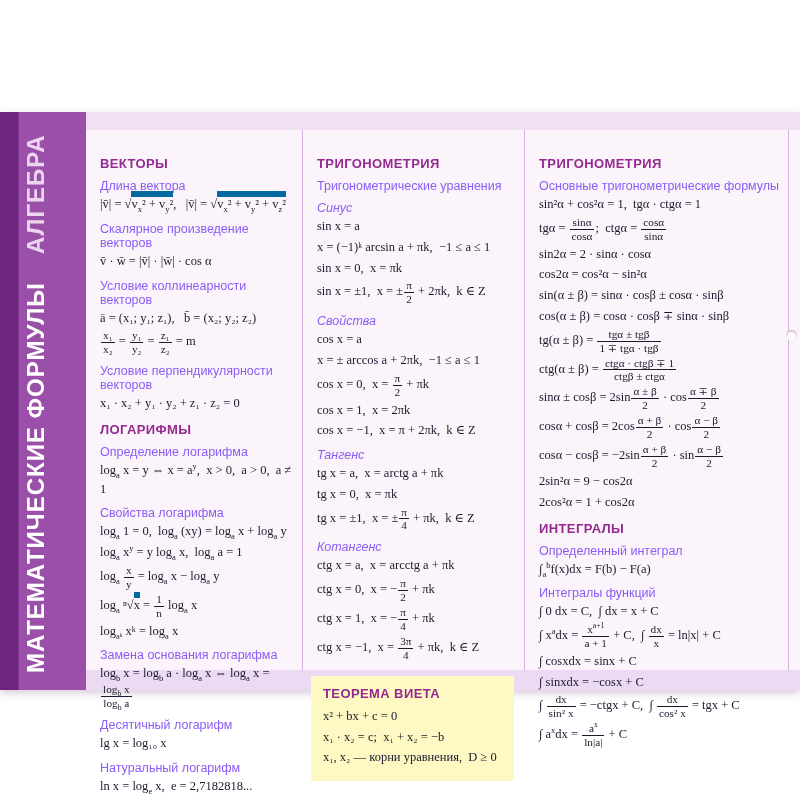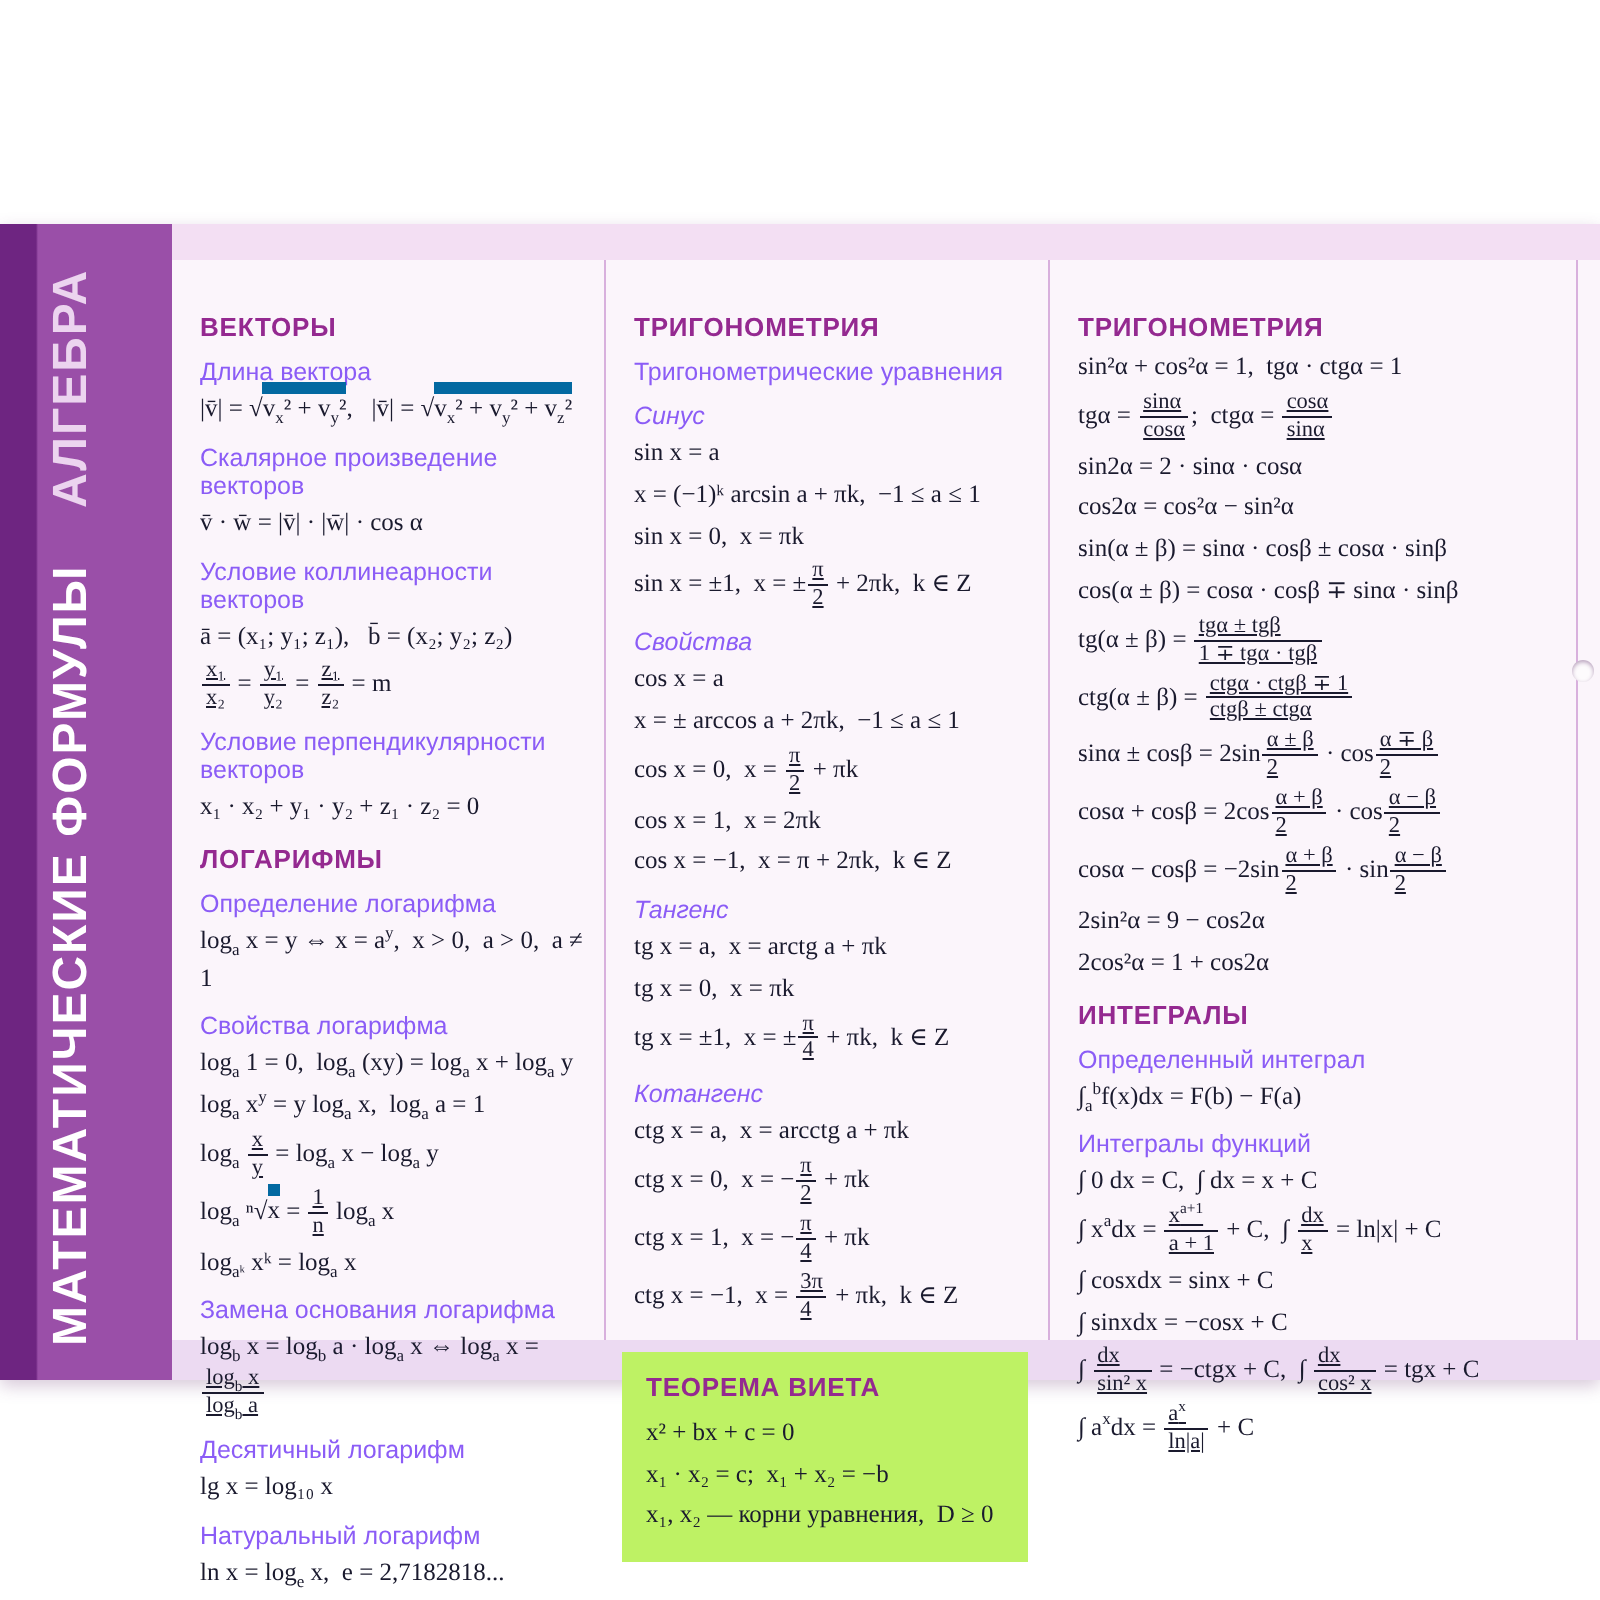--- a/index.html
+++ b/index.html
@@ -137,6 +137,7 @@
     <div class="col col-3">
       <div class="sec first">ТРИГОНОМЕТРИЯ</div>
 
+      <div class="sub">Основные тригонометрические формулы</div>
       <div class="f">sin²α + cos²α = 1,  tgα · ctgα = 1</div>
       <div class="f">tgα = <span class="frac"><span class="fn">sinα</span><span class="fd">cosα</span></span>;  ctgα = <span class="frac"><span class="fn">cosα</span><span class="fd">sinα</span></span></div>
       <div class="f">sin2α = 2 · sinα · cosα</div>

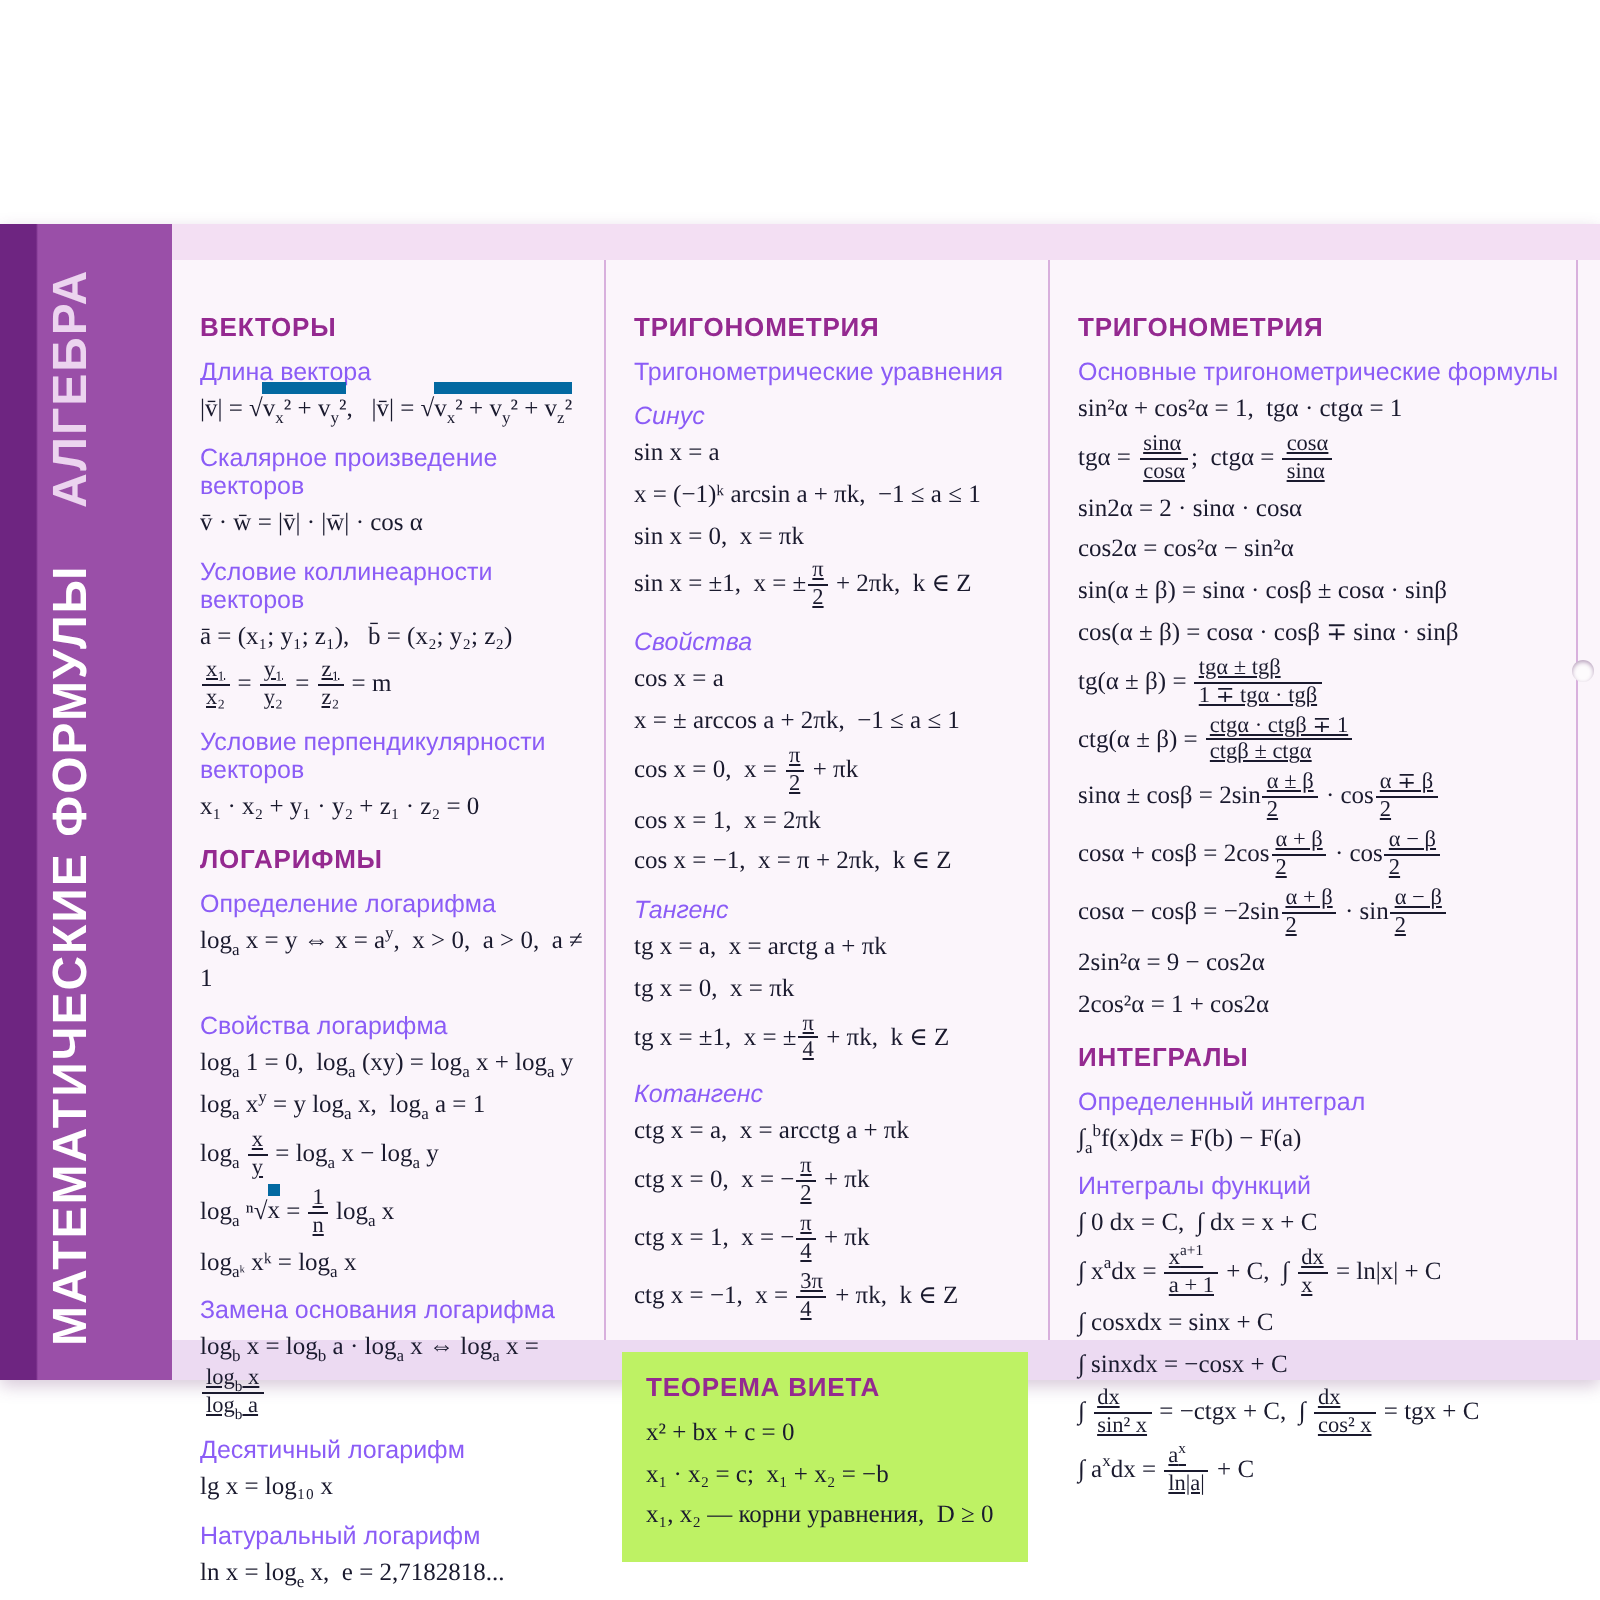--- a/index.html
+++ b/index.html
@@ -34,8 +34,8 @@
   .f{font-family:"Liberation Serif","DejaVu Serif","DejaVu Sans",serif;font-size:12.5px;color:#1a1a2e;
      margin:2px 0;line-height:1.5;white-space:pre-wrap;}
   sub,sup{font-size:.68em;line-height:0;}
-  .frac{display:inline-flex;flex-direction:column;vertical-align:middle;
-        line-height:1.15;font-size:.9em;margin:0 1px;text-decoration:underline;}
+  .frac{display:inline-flex;flex-direction:column;text-align:center;vertical-align:middle;
+        line-height:1.15;font-size:.9em;margin:0 1px;}
   .frac .fn{border-bottom:1px solid #1a1a2e;padding:0 2px;}
   .frac .fd{padding:0 2px;}
   .rad{border-top:6px solid #0369a1;}

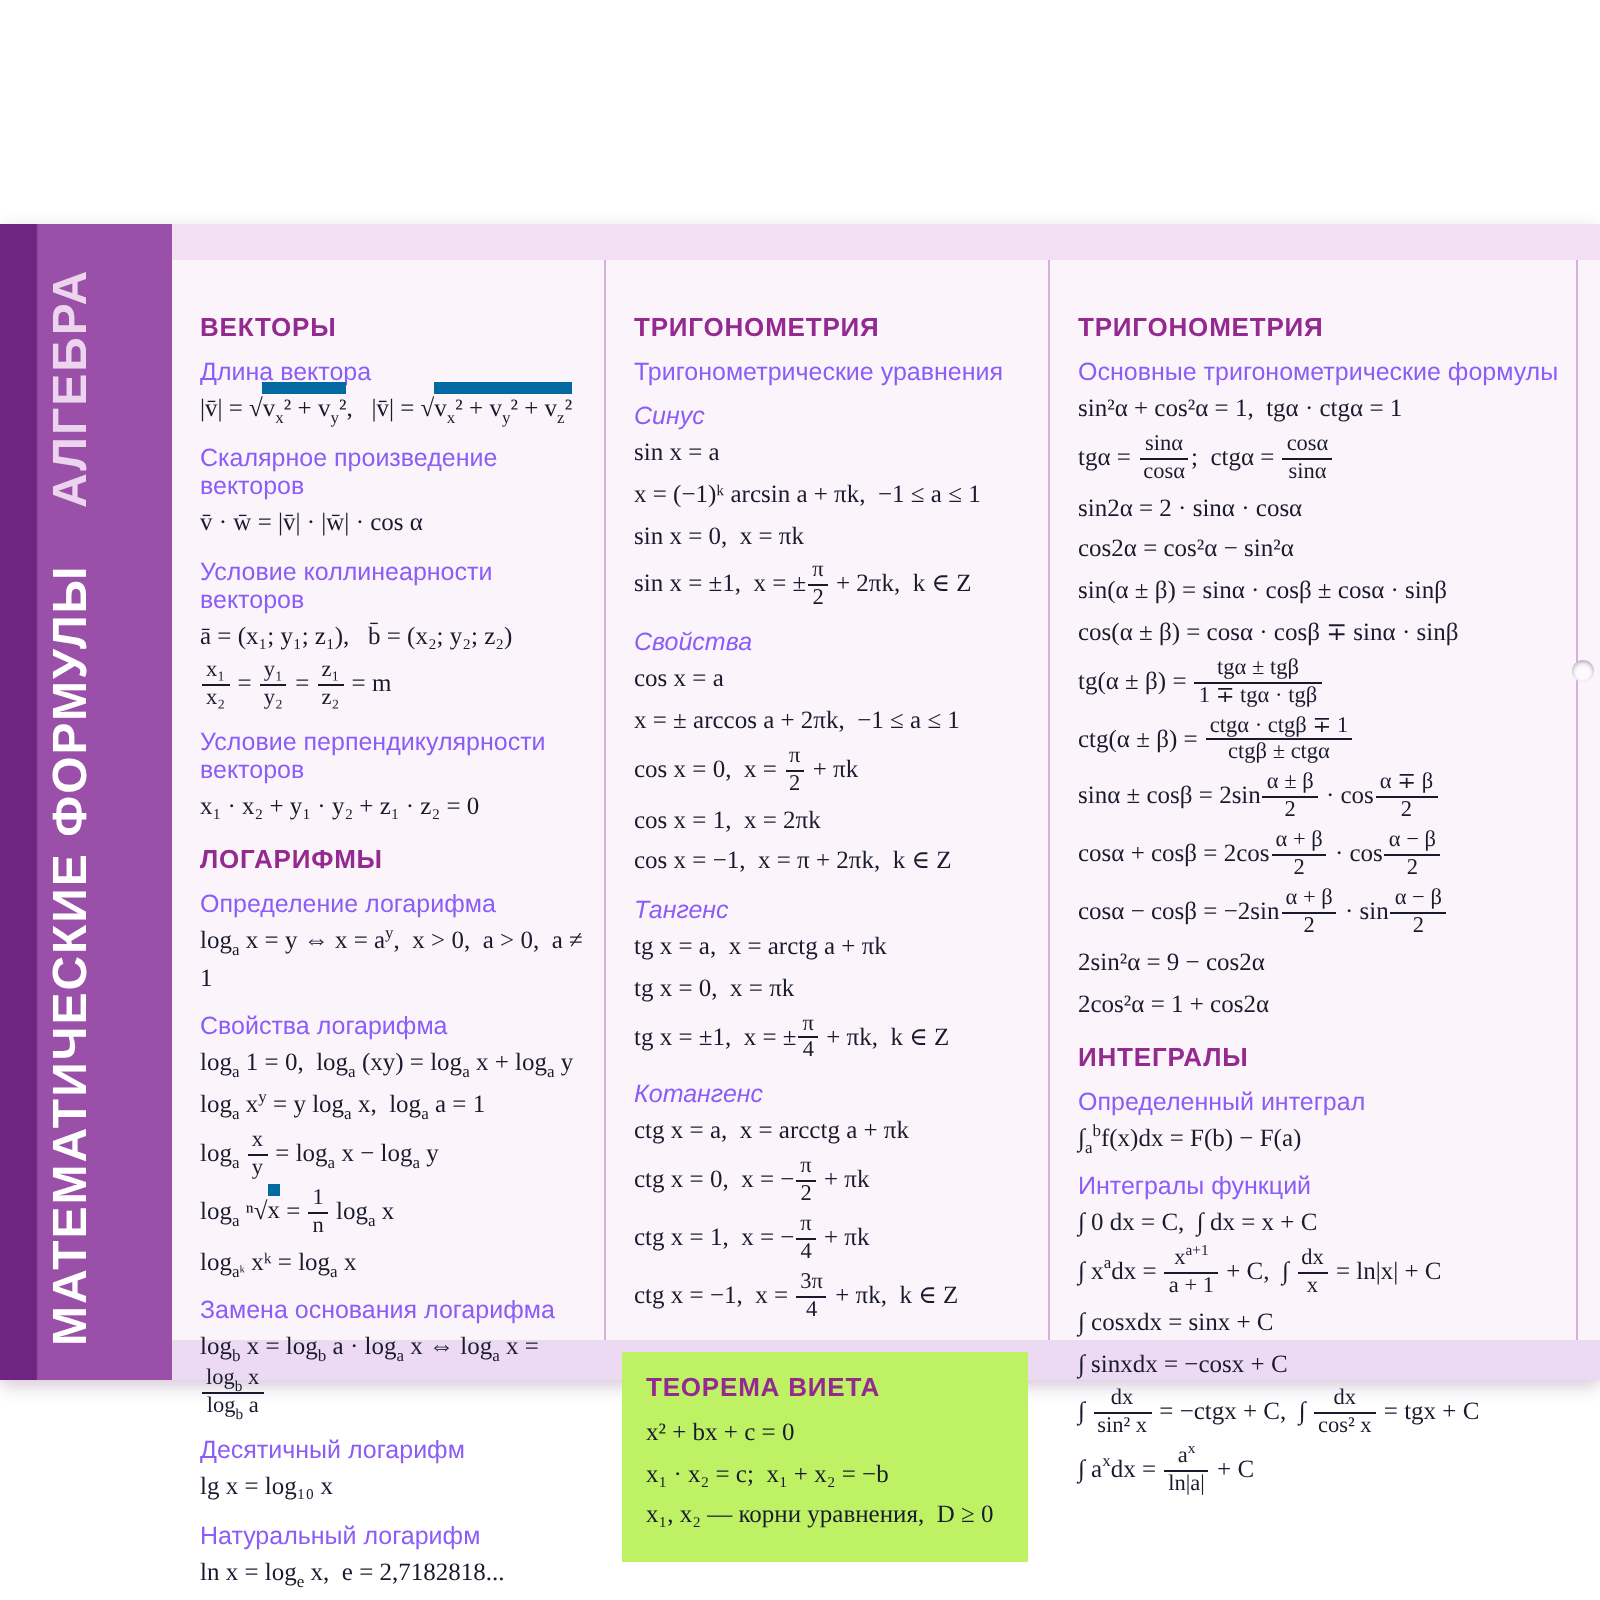--- a/index.html
+++ b/index.html
@@ -40,7 +40,7 @@
   .frac .fd{padding:0 2px;}
   .rad{border-top:6px solid #0369a1;}
 
-  .vieta{margin:14px 2px 0 -6px;background:#bef264;padding:10px 12px 12px;}
+  .vieta{margin:14px 2px 0 -6px;background:#fef9c3;padding:10px 12px 12px;}
   .vieta .sec{margin:0 0 6px;}
 
   .hole{position:absolute;right:3px;top:218px;width:11px;height:11px;border-radius:50%;

